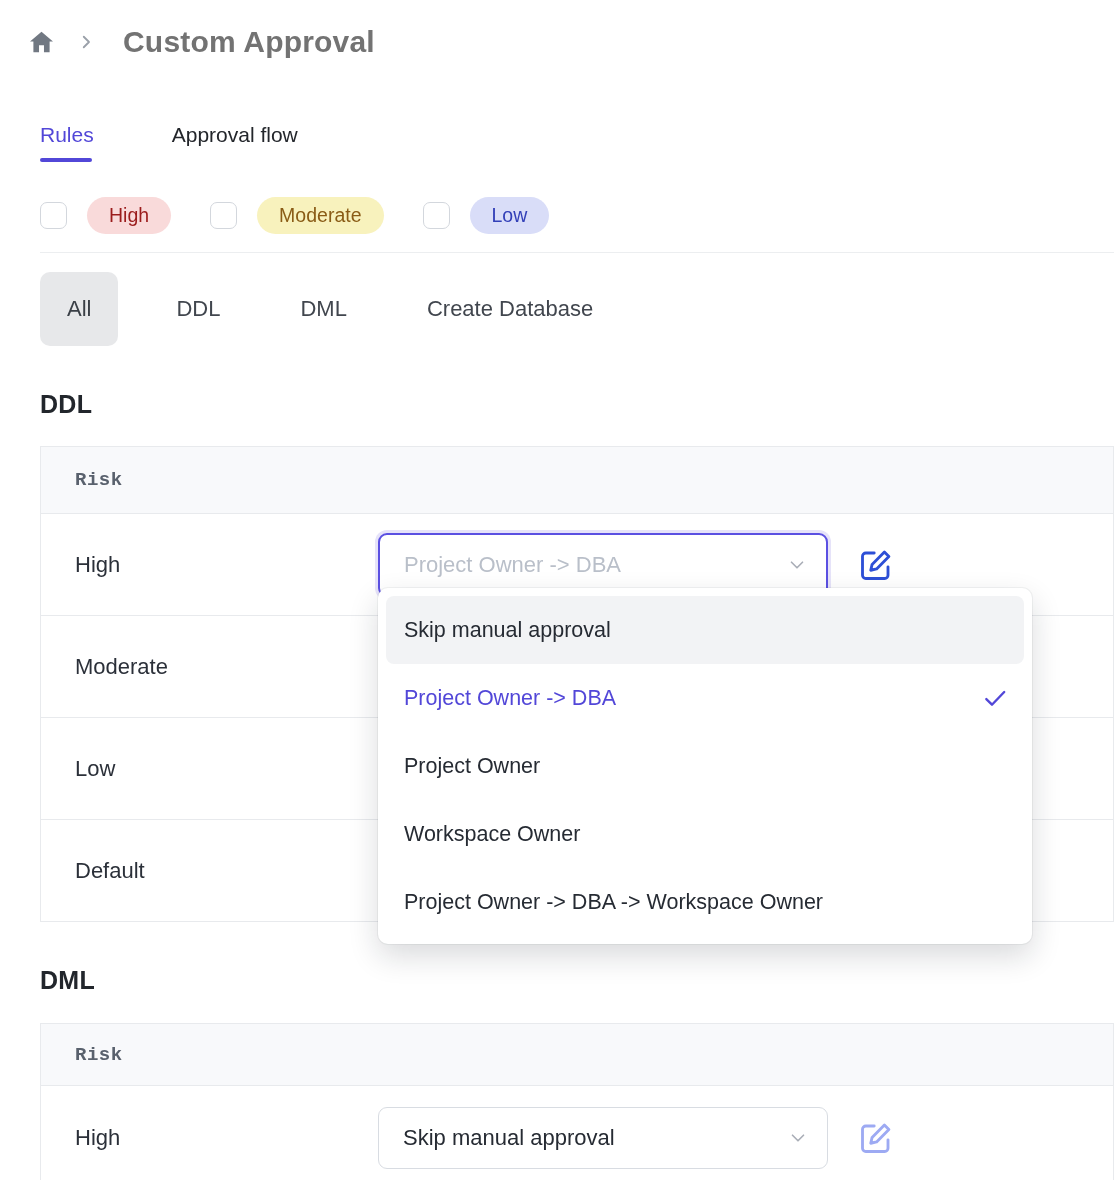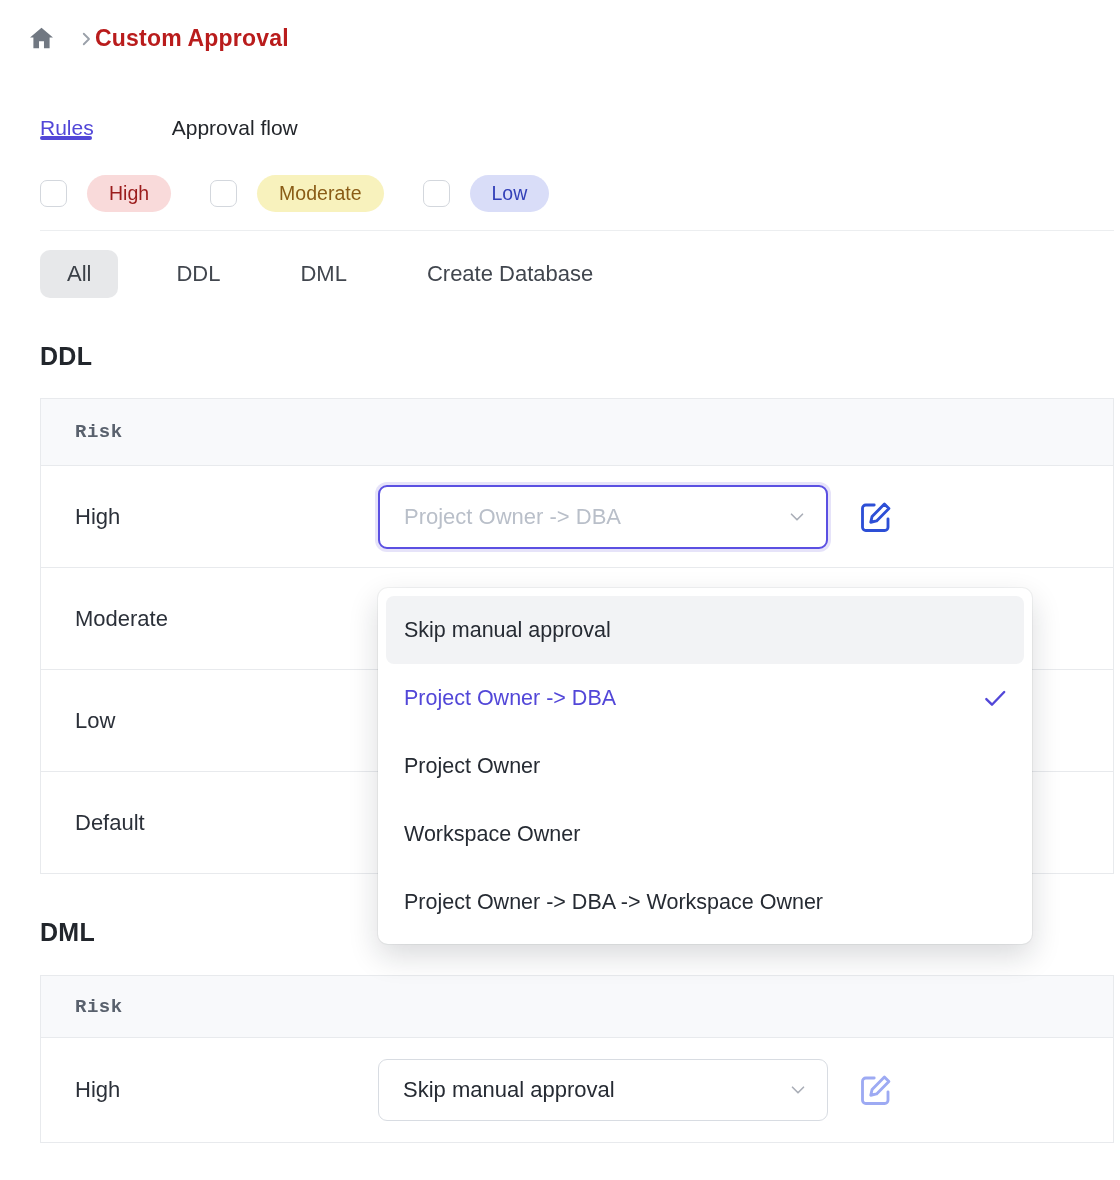--- a/index.html
+++ b/index.html
@@ -13,7 +13,7 @@
   .home-ic svg { width:100%; height:100%; display:block; }
   .crumb-sep { width:18px; height:18px; color:#9aa0a9; margin-left:22px; }
   .crumb-sep svg { width:100%; height:100%; display:block; }
-  .crumb-title { font-size:23px; font-weight:600; color:#b91c1c; letter-spacing:0.2px; }
+  .crumb-title { margin-left:28px; font-size:30px; font-weight:600; color:#737373; letter-spacing:0.2px; }
 
   
   .tabs { display:flex; margin:64px 0 0 40px; }

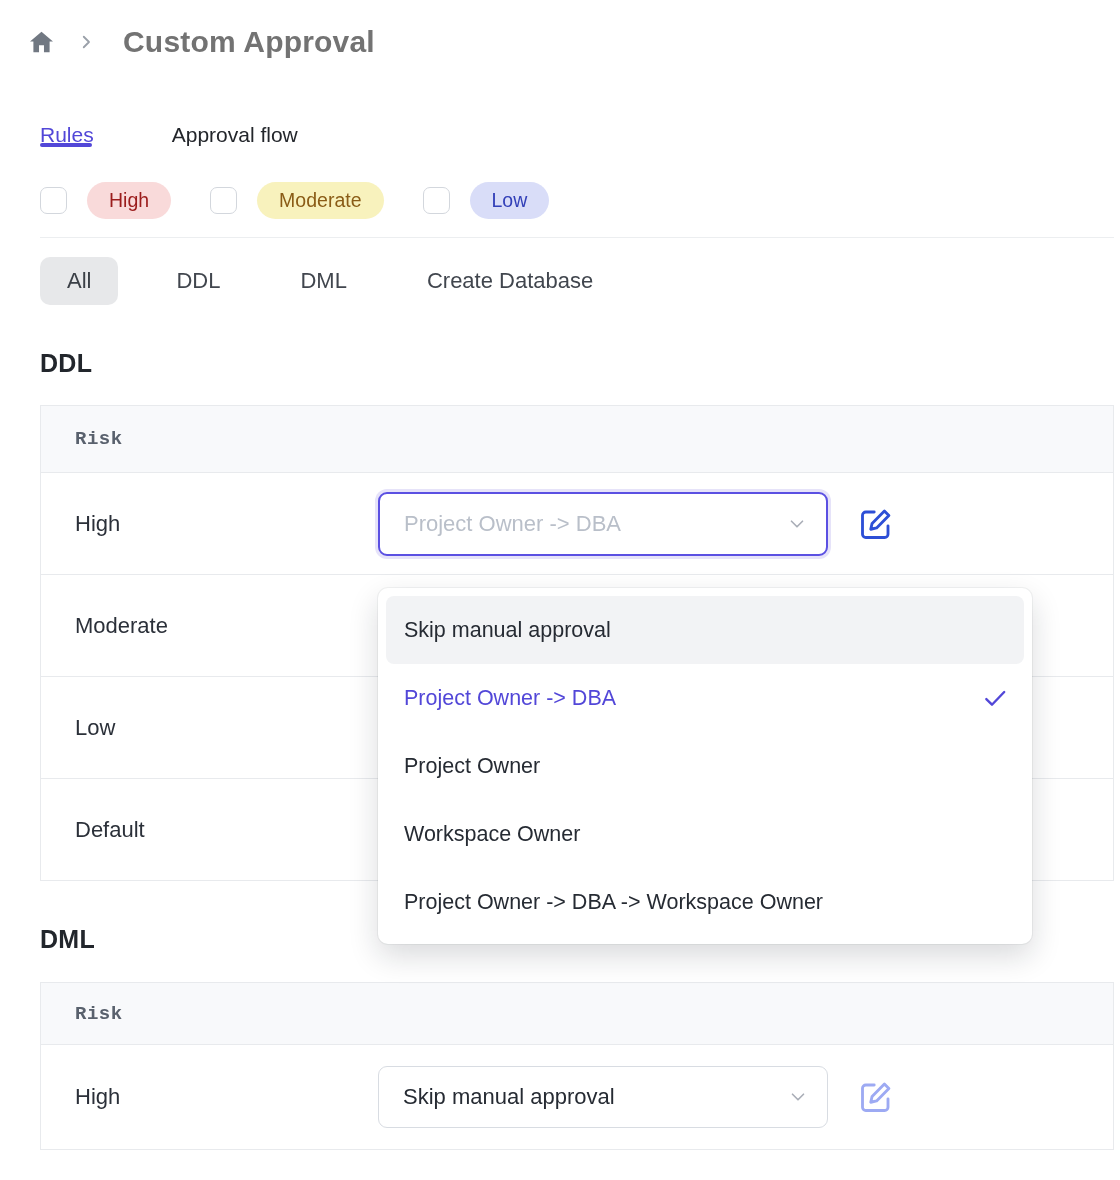--- a/index.html
+++ b/index.html
@@ -17,7 +17,7 @@
 
   
   .tabs { display:flex; margin:64px 0 0 40px; }
-  .tab { position:relative; font-size:21px; color:#23262b; cursor:pointer; }
+  .tab { position:relative; font-size:21px; color:#23262b; padding-bottom:15px; cursor:pointer; }
   .tab + .tab { margin-left:78px; }
   .tab.active { color:#5247d8; }
   .tab.active::after { content:""; position:absolute; left:0; right:2px; bottom:0; height:4px; border-radius:2px; background:#5247d8; }

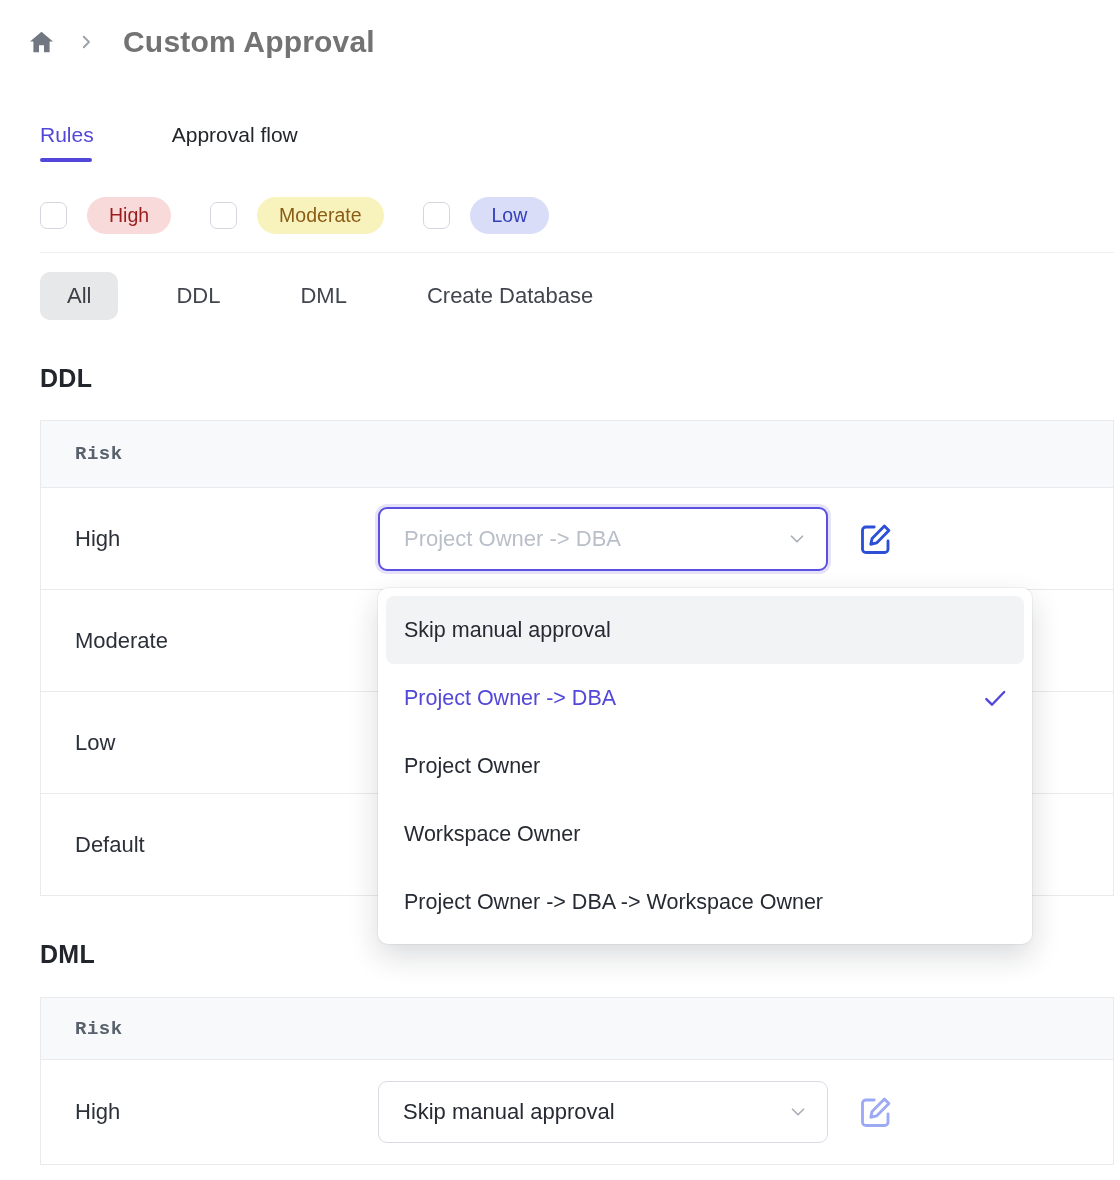--- a/index.html
+++ b/index.html
@@ -37,7 +37,7 @@
   
   .segments { display:flex; align-items:center; margin:19px 0 0 40px; }
   .seg { font-size:22px; color:#41464e; cursor:pointer; margin-right:80px; }
-  .seg.selected { background:#e7e8ea; border-radius:10px; padding:11px 27px; margin-right:58px; color:#3b4047; }
+  .seg.selected { background:#e7e8ea; border-radius:10px; padding:24px 27px; margin-right:58px; color:#3b4047; }
 
   .section-title { font-size:25px; font-weight:700; color:#22262c; margin:44px 0 0 40px; letter-spacing:0.3px; }
 

